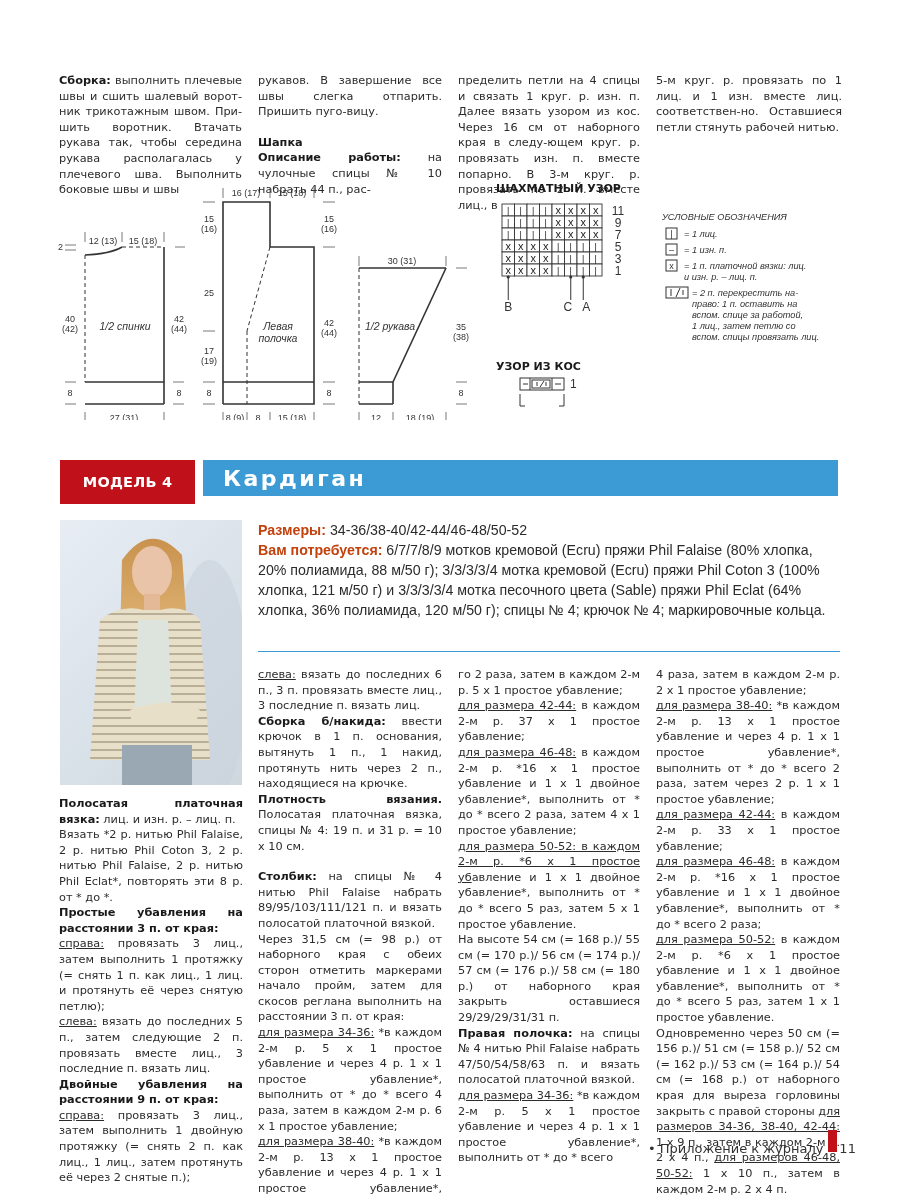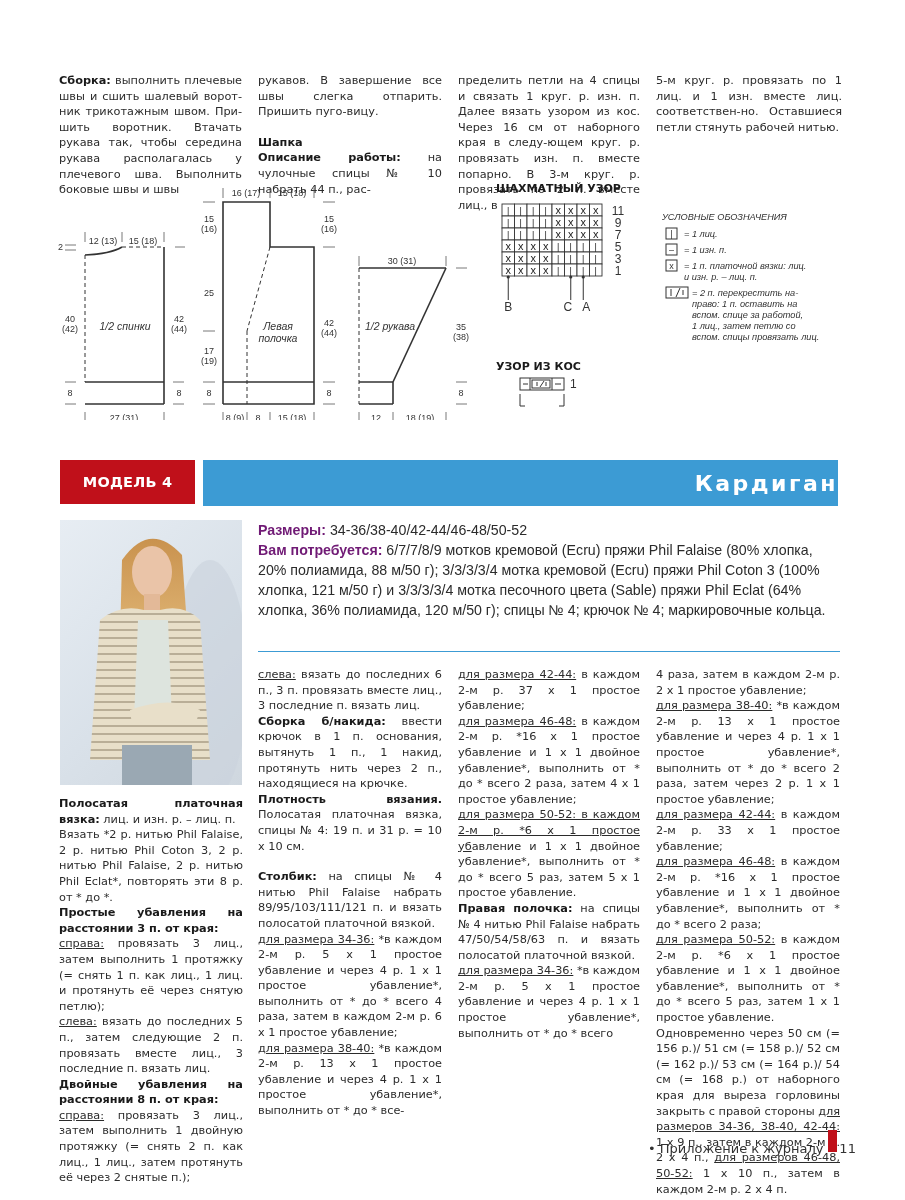--- a/index.html
+++ b/index.html
@@ -29,9 +29,9 @@
   #model-tag { position:absolute; left:60px; top:460px; width:135px; height:44px; background:#c0101a;
                color:#fff; font-family:"DejaVu Sans", sans-serif; font-weight:bold; font-size:14.5px;
                display:flex; align-items:center; justify-content:center; letter-spacing:0.2px; }
-  #title-bar { position:absolute; left:203px; top:460px; width:635px; height:46px; background:#3c9bd4;
+  #title-bar { position:absolute; left:203px; top:460px; width:635px; height:36px; background:#3c9bd4;
                color:#fff; font-family:"DejaVu Sans", sans-serif; font-weight:bold; font-size:22px;
-               display:flex; align-items:center; padding-left:0; box-sizing:border-box; letter-spacing:2.5px;justify-content:flex-end; }
+               display:flex; align-items:center; padding-left:20px; box-sizing:border-box; letter-spacing:2.5px; }
 
   
   #photo { position:absolute; left:60px; top:520px; width:182px; height:265px; overflow:hidden;

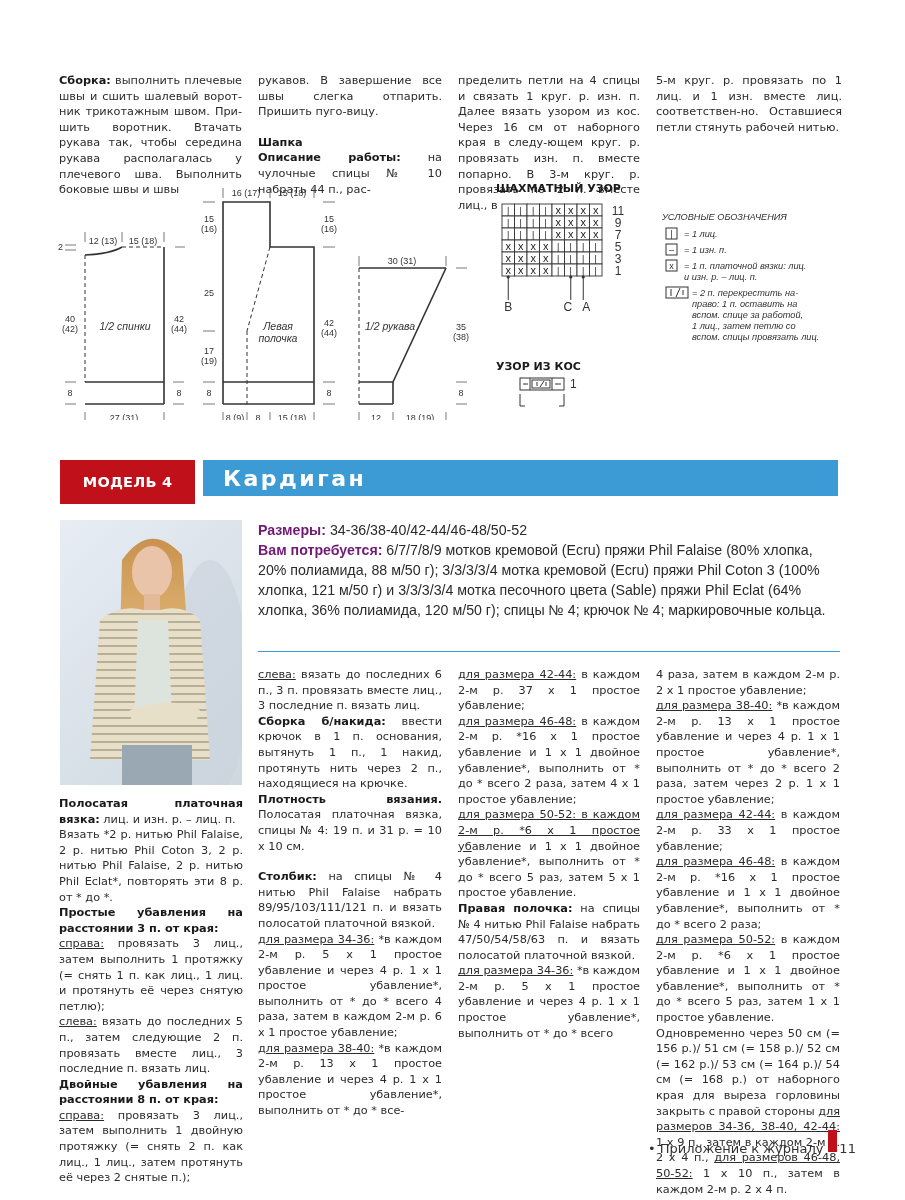--- a/index.html
+++ b/index.html
@@ -40,7 +40,7 @@
   
   #intro { position:absolute; left:258px; top:520px; width:582px; font-family:"Liberation Sans", sans-serif;
            font-size:14.2px; line-height:20px; color:#2b2b2b; }
-  #intro b { color:#701a75; }
+  #intro b { color:#c2410c; }
   #intro-rule { position:absolute; left:258px; top:651px; width:582px; height:1px; background:#3c9bd4; }
 
   #c1 { left:59px; top:796px; width:184px; }

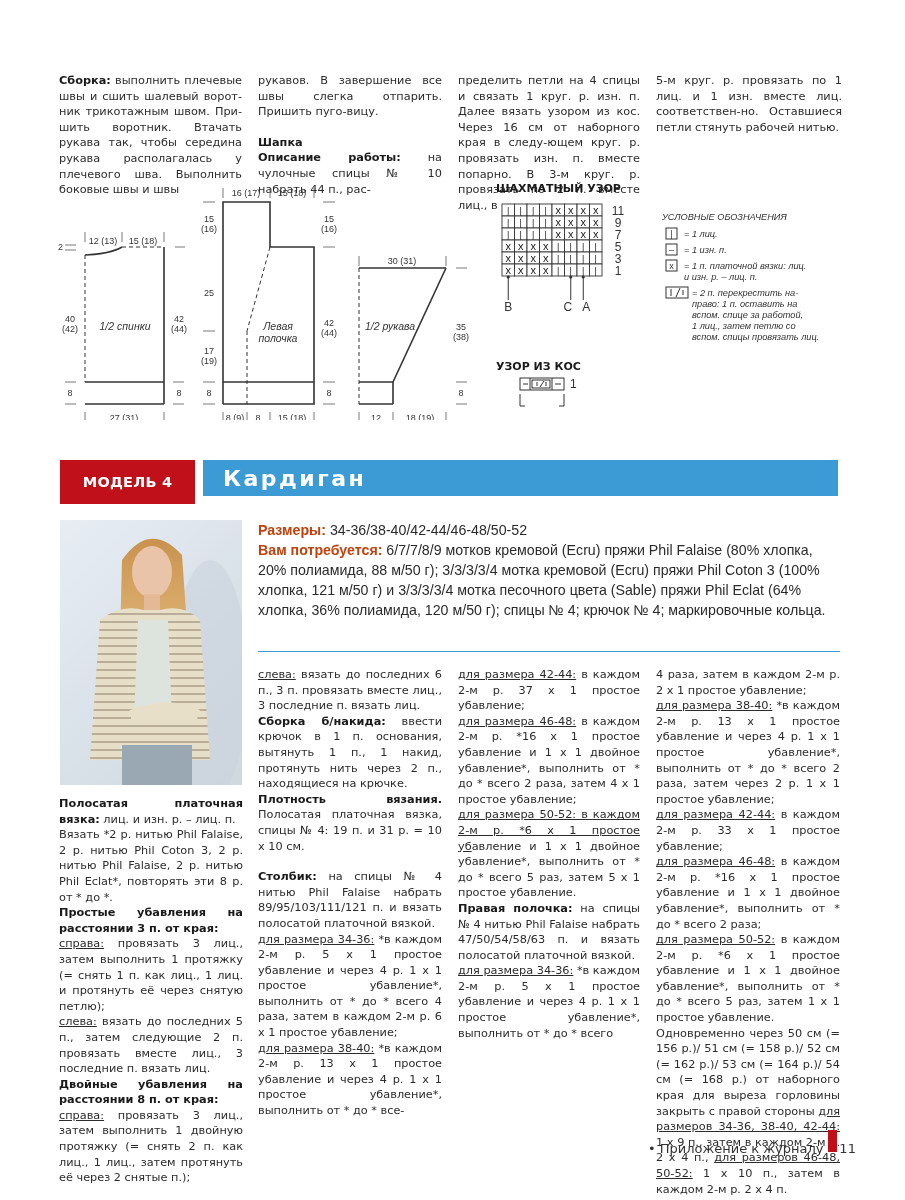--- a/index.html
+++ b/index.html
@@ -396,6 +396,7 @@
 </div>
 
 <div class="col" id="c3">
+  <p>го 2 раза, затем в каждом 2-м р. 5 х 1 простое убавление;</p>
   <p><span class="u">для размера 42-44:</span><span> в каждом 2-м р. 37 х 1 простое убавление;</span></p>
   <p><span class="u">для размера 46-48:</span><span> в каждом 2-м р. *16 х 1 простое убавление и 1 х 1 двойное убавление*, выполнить от * до * всего 2 раза, затем 4 х 1 простое убавление;</span></p>
   <p><span class="u">для размера 50-52: в каждом 2-м р. *6 х 1 простое уб</span><span>авление и 1 х 1 двойное убавление*, выполнить от * до * всего 5 раз, затем 5 х 1 простое убавление.</span></p>

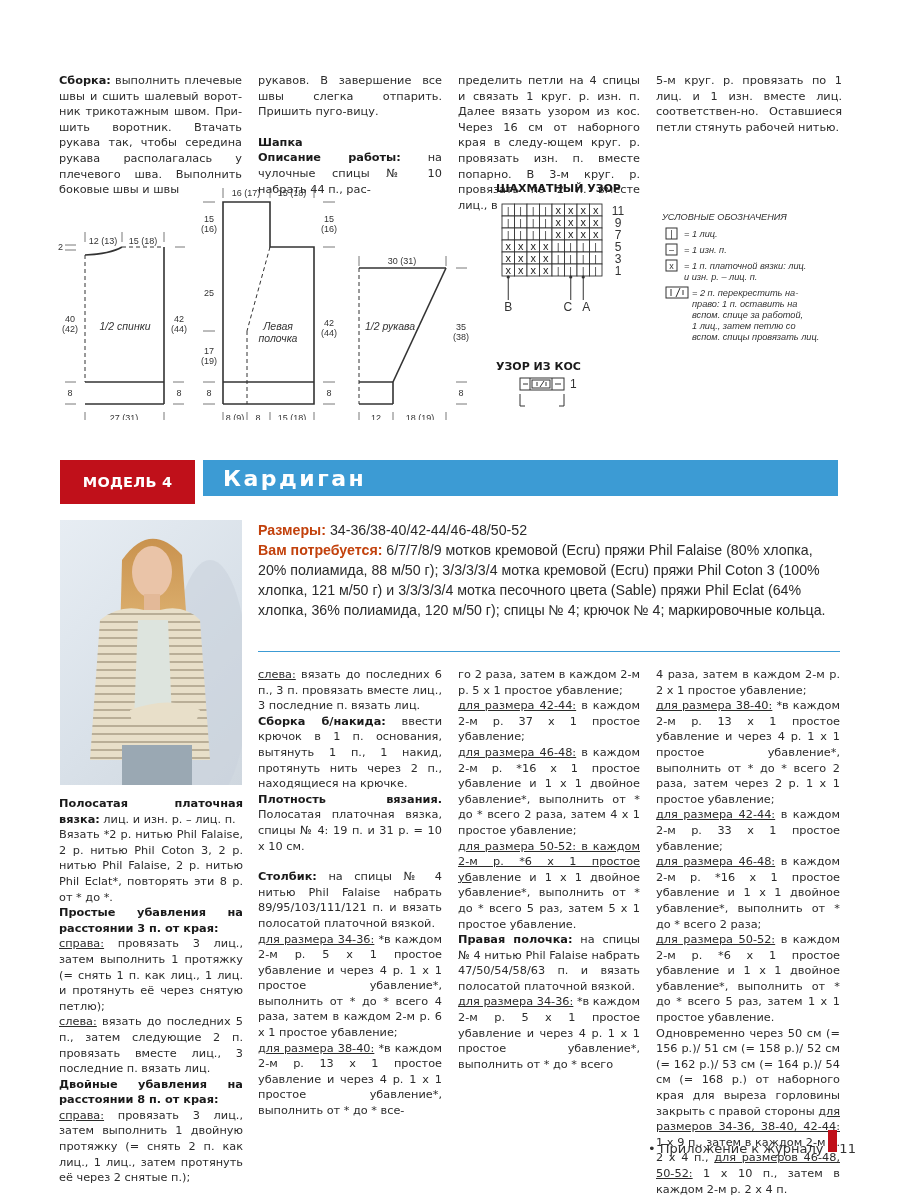--- a/index.html
+++ b/index.html
@@ -391,6 +391,7 @@
   <p><b>Плотность вязания.</b><span> Полосатая платочная вязка, спицы № 4: 19 п. и 31 р. = 10 х 10 см.</span></p>
   <div class="gap"></div>
   <p><b>Столбик:</b><span> на спицы № 4 нитью Phil Falaise набрать 89/95/103/111/121 п. и вязать полосатой платочной вязкой.</span></p>
+  <p>Через 31,5 см (= 98 р.) от наборного края с обеих сторон отметить маркерами начало пройм, затем для скосов реглана выполнить на расстоянии 3 п. от края:</p>
   <p><span class="u">для размера 34-36:</span><span> *в каждом 2-м р. 5 х 1 простое убавление и через 4 р. 1 х 1 простое убавление*, выполнить от * до * всего 4 раза, затем в каждом 2-м р. 6 х 1 простое убавление;</span></p>
   <p><span class="u">для размера 38-40:</span><span> *в каждом 2-м р. 13 х 1 простое убавление и через 4 р. 1 х 1 простое убавление*, выполнить от * до * все-</span></p>
 </div>

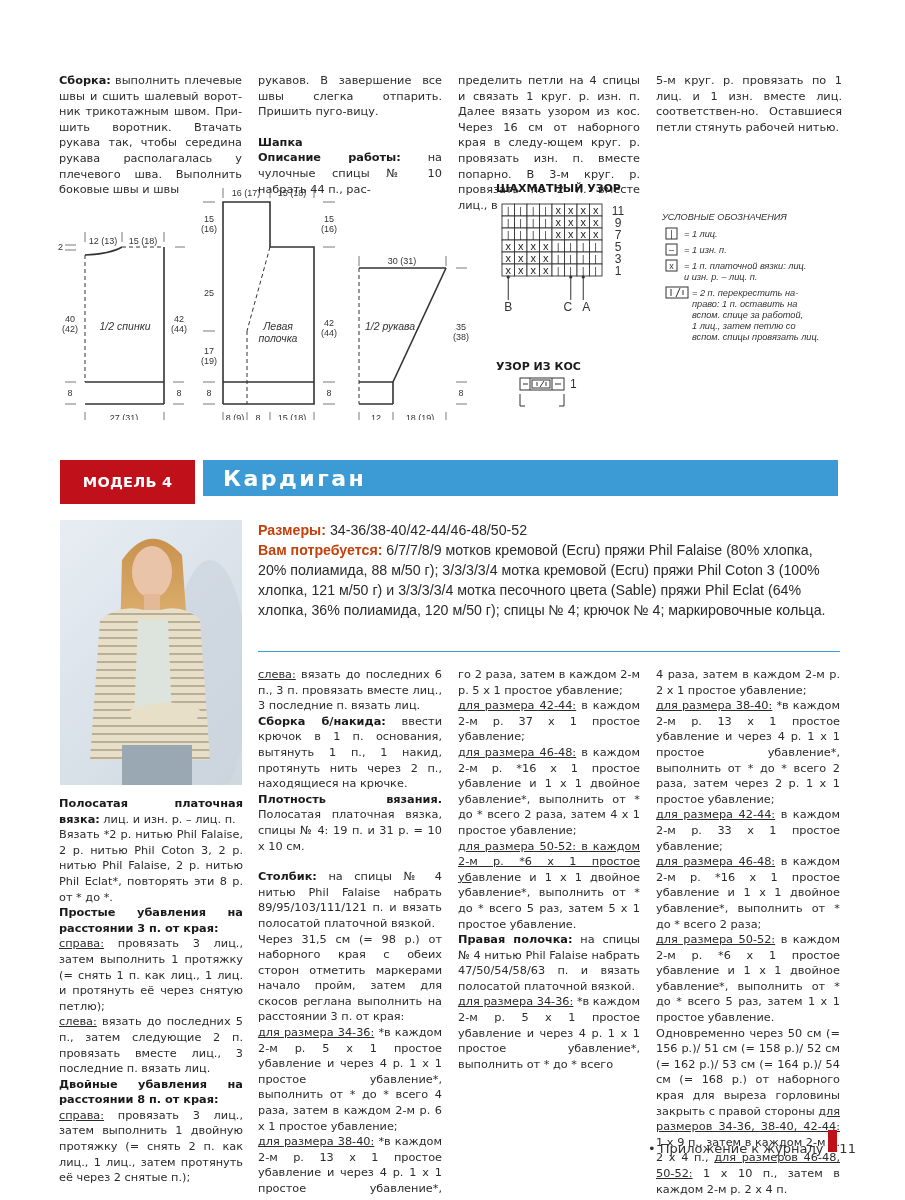--- a/index.html
+++ b/index.html
@@ -401,6 +401,7 @@
   <p><span class="u">для размера 42-44:</span><span> в каждом 2-м р. 37 х 1 простое убавление;</span></p>
   <p><span class="u">для размера 46-48:</span><span> в каждом 2-м р. *16 х 1 простое убавление и 1 х 1 двойное убавление*, выполнить от * до * всего 2 раза, затем 4 х 1 простое убавление;</span></p>
   <p><span class="u">для размера 50-52: в каждом 2-м р. *6 х 1 простое уб</span><span>авление и 1 х 1 двойное убавление*, выполнить от * до * всего 5 раз, затем 5 х 1 простое убавление.</span></p>
+  <p>На высоте 54 см (= 168 р.)/ 55 см (= 170 р.)/ 56 см (= 174 р.)/ 57 см (= 176 р.)/ 58 см (= 180 р.) от наборного края закрыть оставшиеся 29/29/29/31/31 п.</p>
   <p><b>Правая полочка:</b><span> на спицы № 4 нитью Phil Falaise набрать 47/50/54/58/63 п. и вязать полосатой платочной вязкой.</span></p>
   <p><span class="u">для размера 34-36:</span><span> *в каждом 2-м р. 5 х 1 простое убавление и через 4 р. 1 х 1 простое убавление*, выполнить от * до * всего</span></p>
 </div>

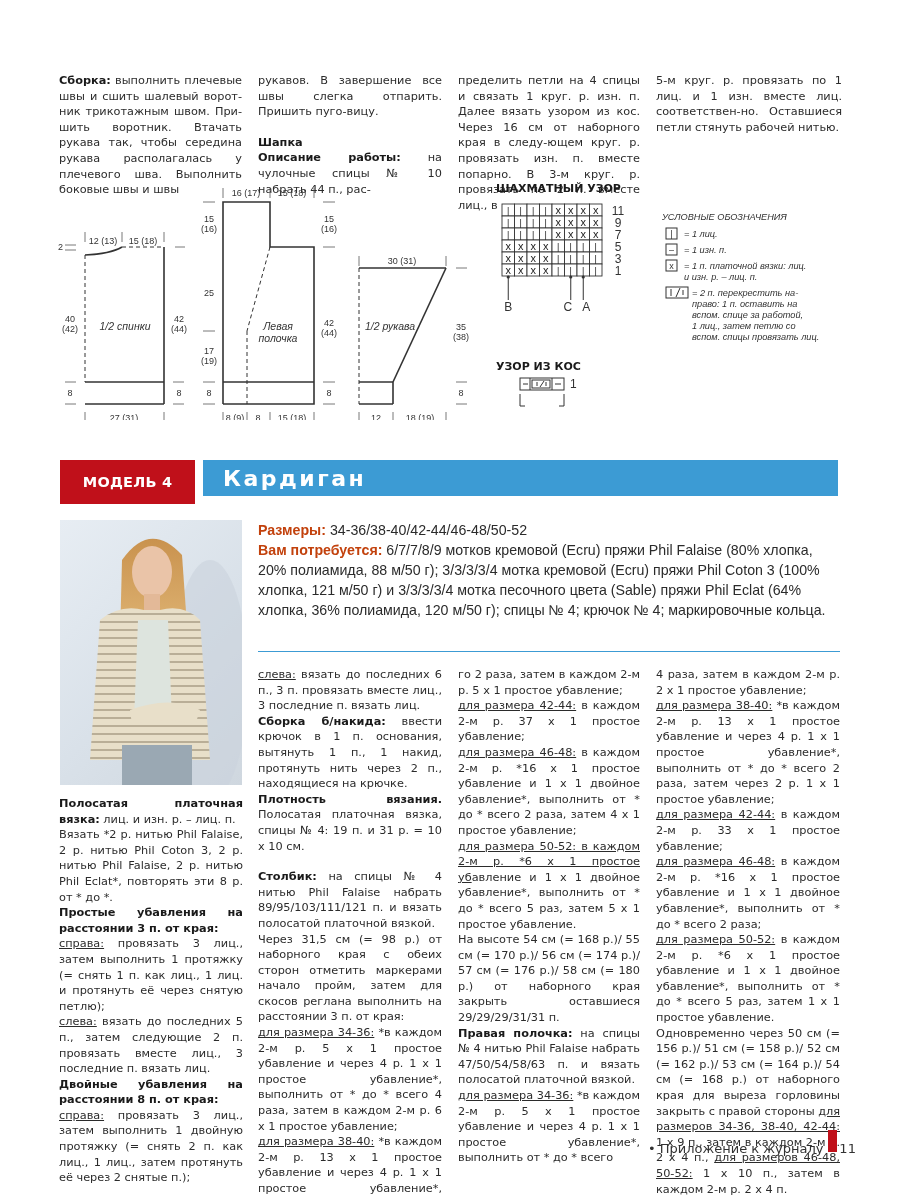--- a/index.html
+++ b/index.html
@@ -381,7 +381,7 @@
   <p><b>Простые убавления на расстоянии 3 п. от края:</b></p>
   <p><span class="u">справа:</span><span> провязать 3 лиц., затем выполнить 1 протяжку (= снять 1 п. как лиц., 1 лиц. и протянуть её через снятую петлю);</span></p>
   <p><span class="u">слева:</span><span> вязать до последних 5 п., затем следующие 2 п. провязать вместе лиц., 3 последние п. вязать лиц.</span></p>
-  <p><b>Двойные убавления на расстоянии 8 п. от края:</b></p>
+  <p><b>Двойные убавления на расстоянии 9 п. от края:</b></p>
   <p><span class="u">справа:</span><span> провязать 3 лиц., затем выполнить 1 двойную протяжку (= снять 2 п. как лиц., 1 лиц., затем протянуть её через 2 снятые п.);</span></p>
 </div>
 

